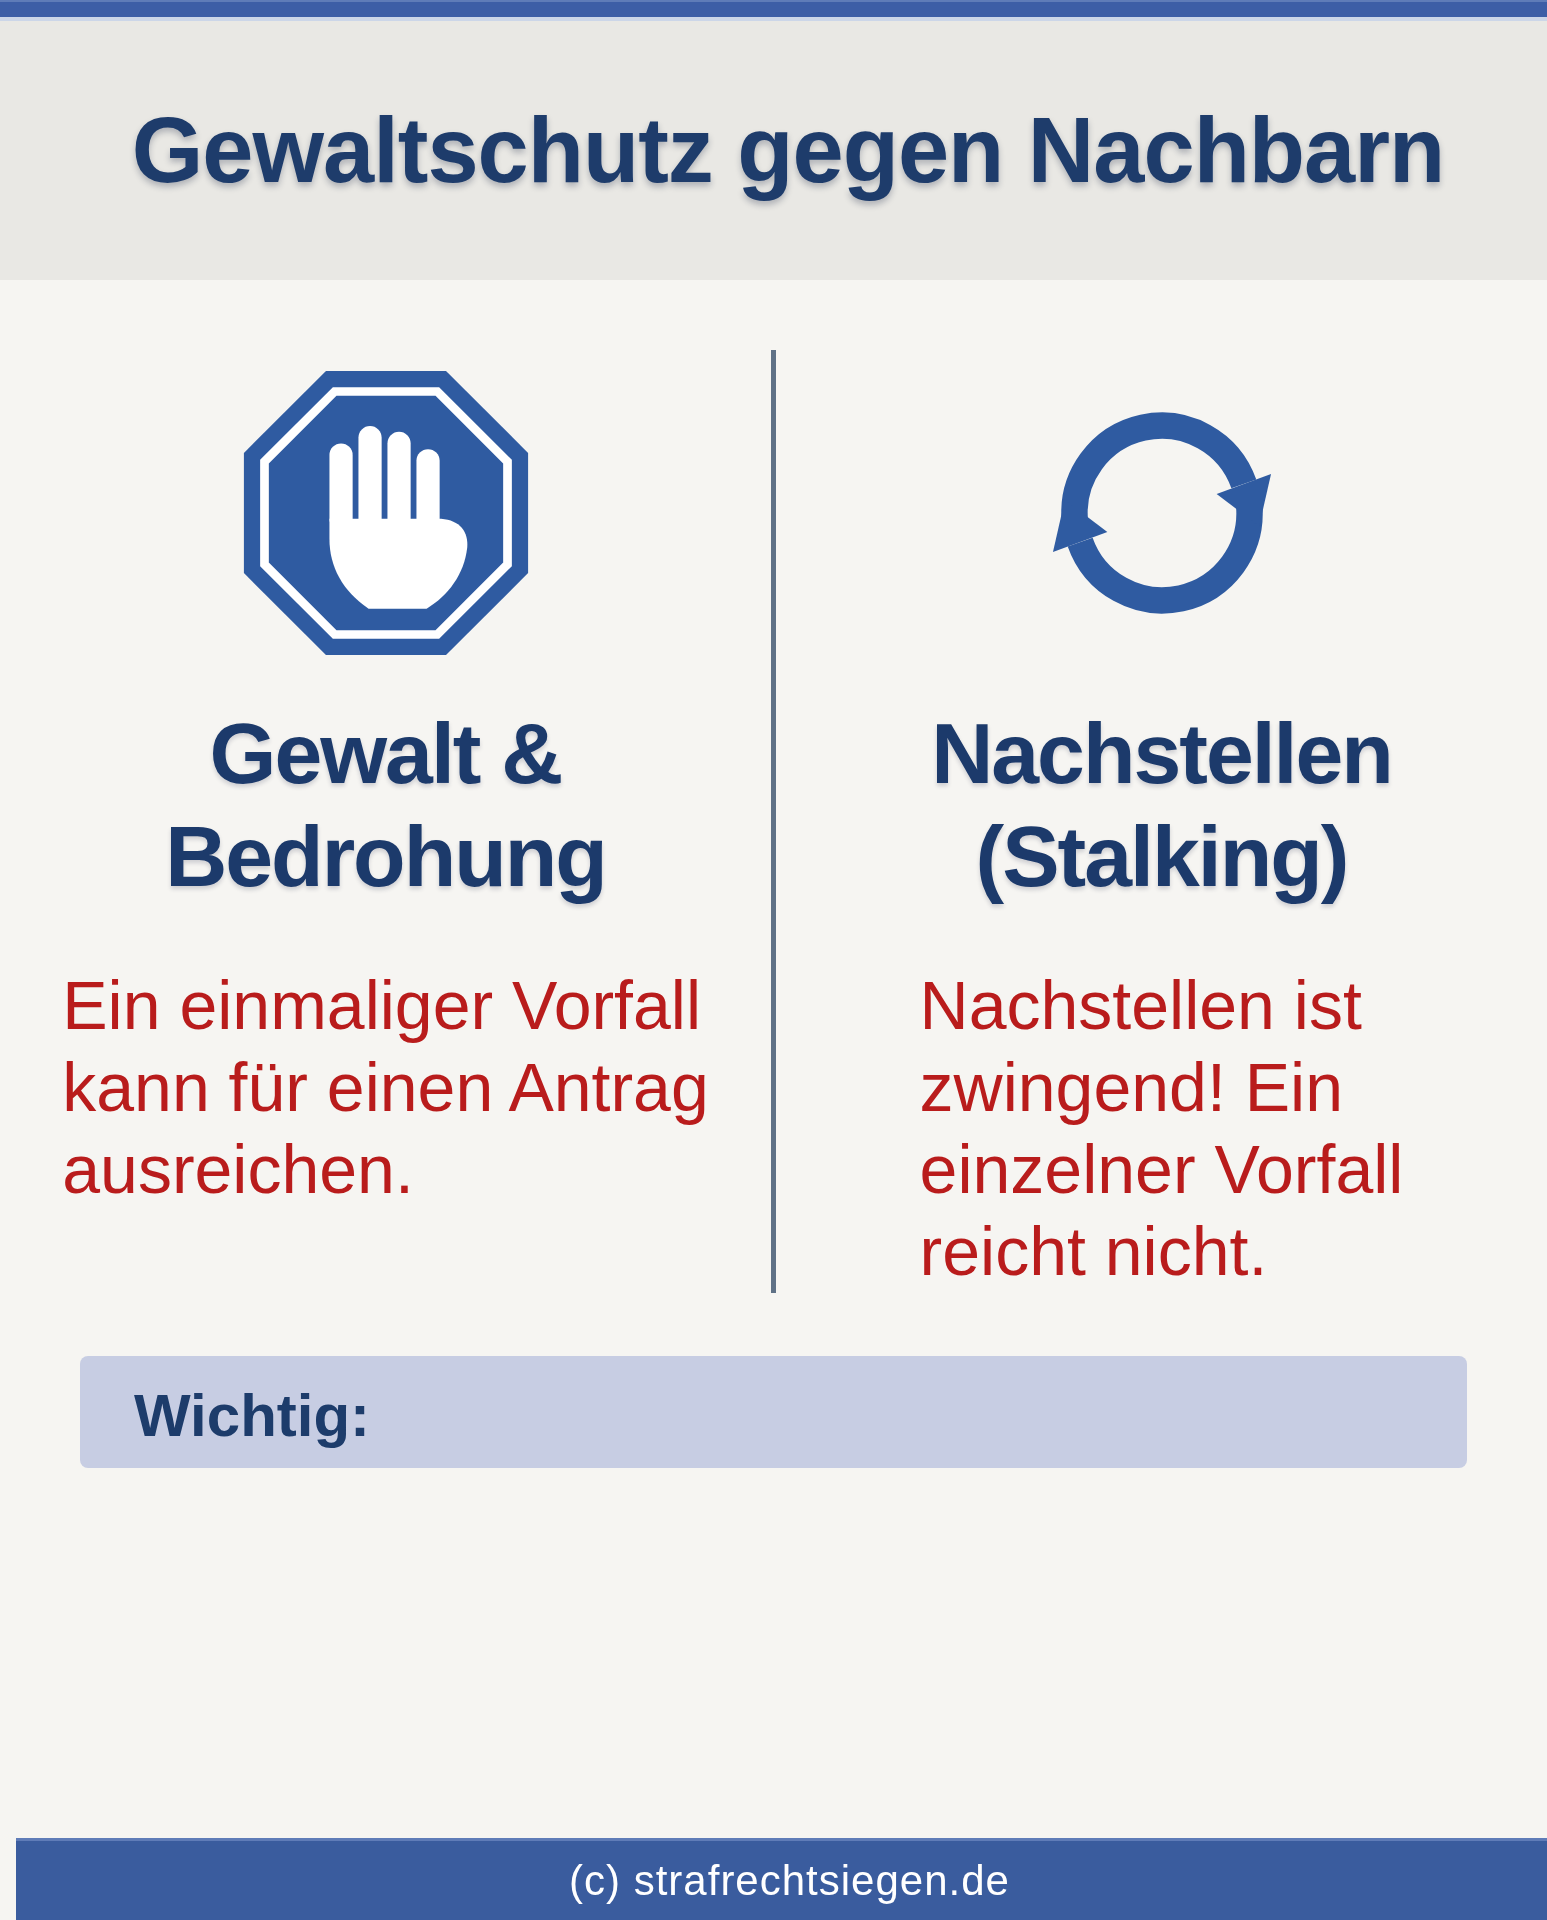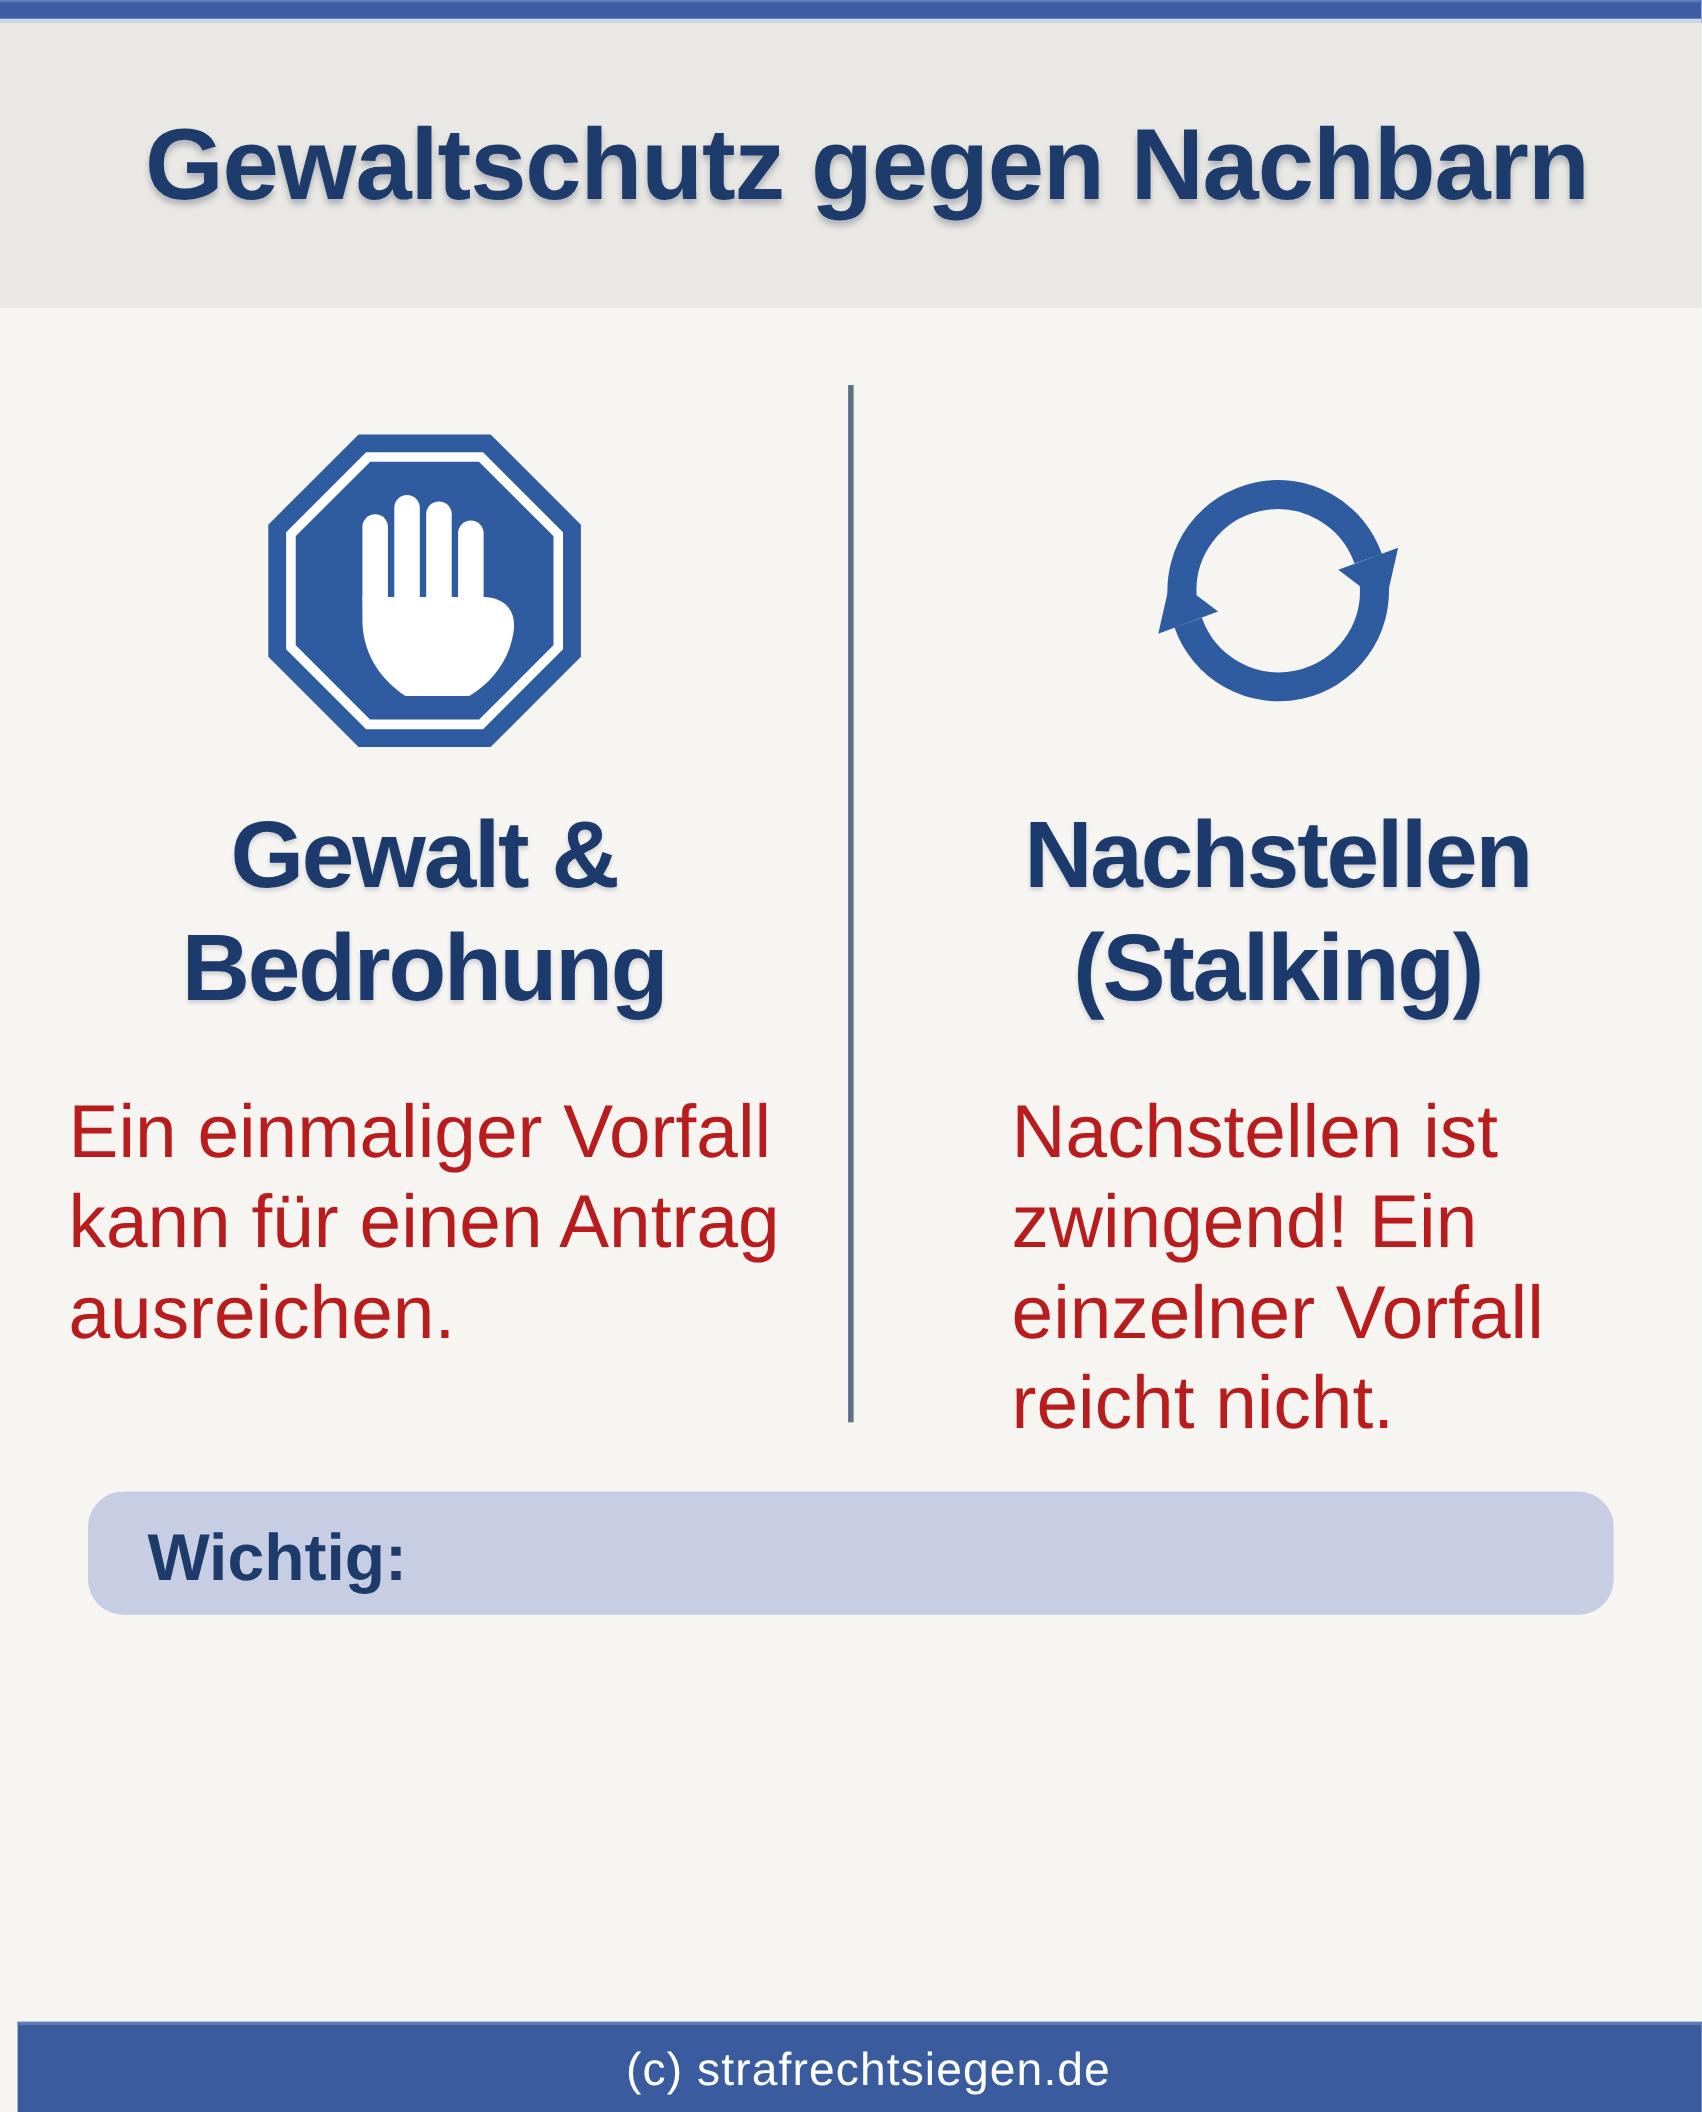--- a/index.html
+++ b/index.html
@@ -28,7 +28,7 @@
   }
   .col{
     flex:1;display:flex;flex-direction:column;align-items:center;
-    padding-top:112px;
+    padding-top:88px;
   }
   .divider{
     width:5px;height:943px;margin-top:70px;

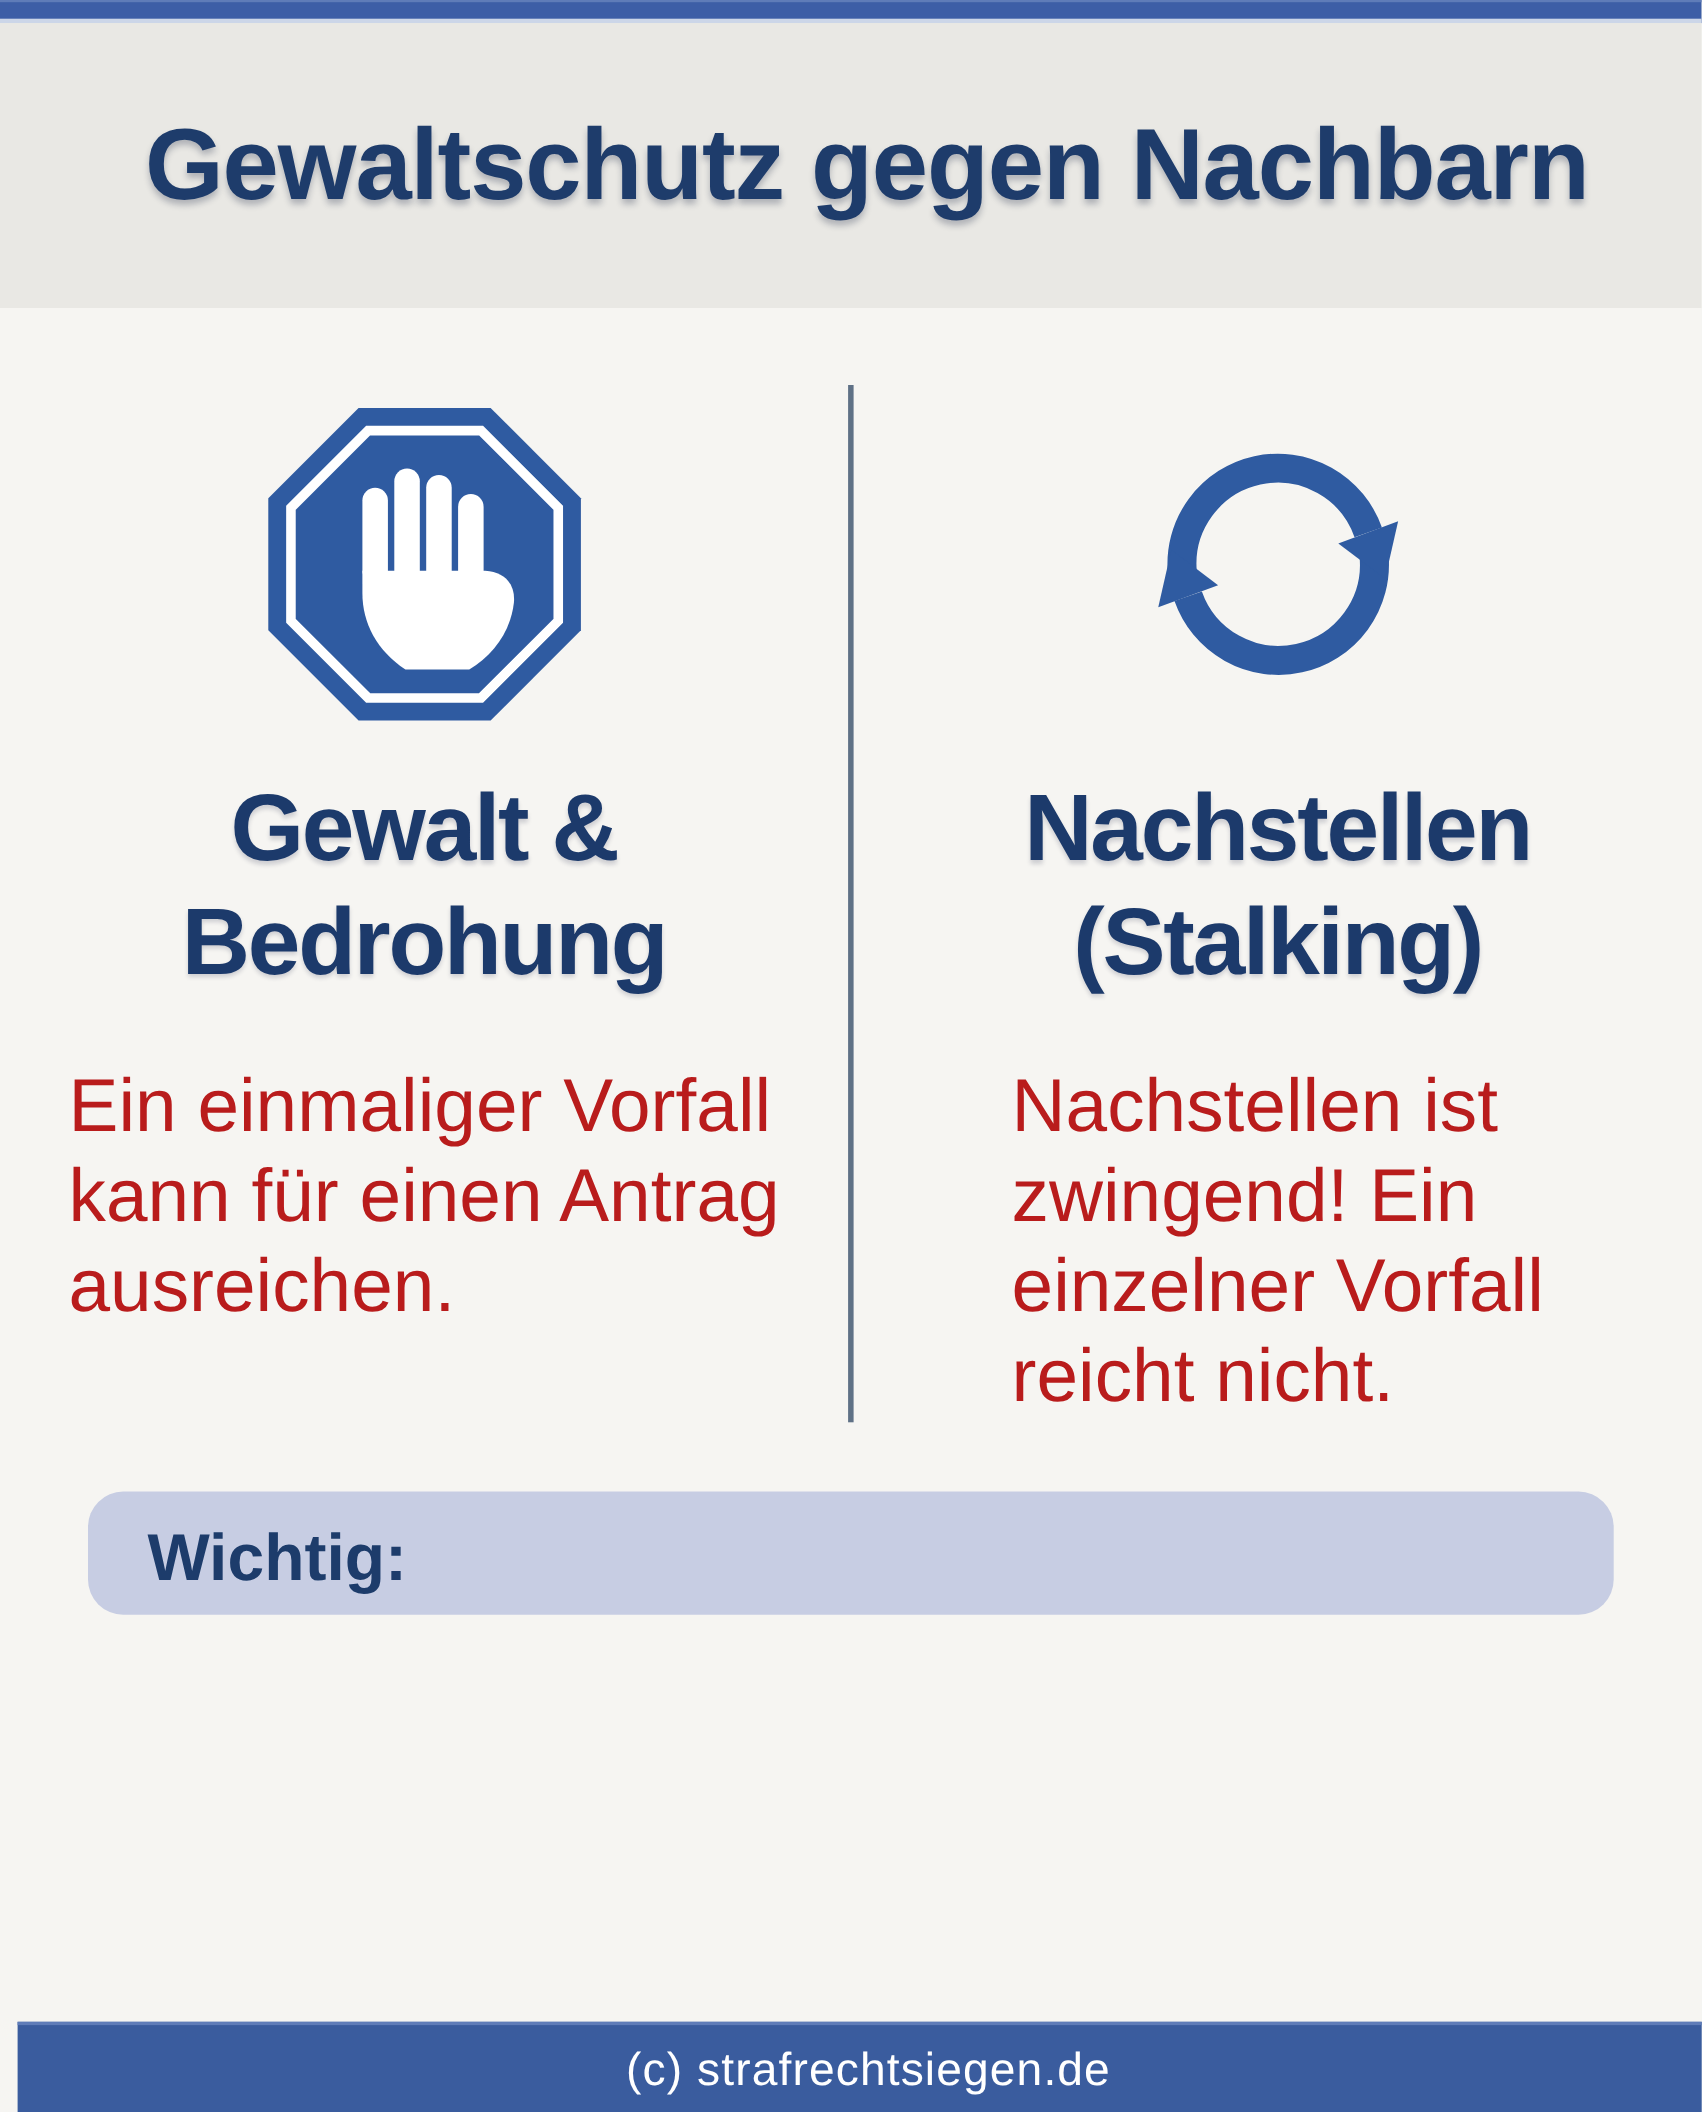--- a/index.html
+++ b/index.html
@@ -51,7 +51,7 @@
   }
   .important-box{
     margin:0 80px;
-    background:#c7cde3;border-radius:32px;
+    background:#c7cde3;border-radius:8px;
     padding:24px 78px 16px 54px;
   }
   .important-label{

